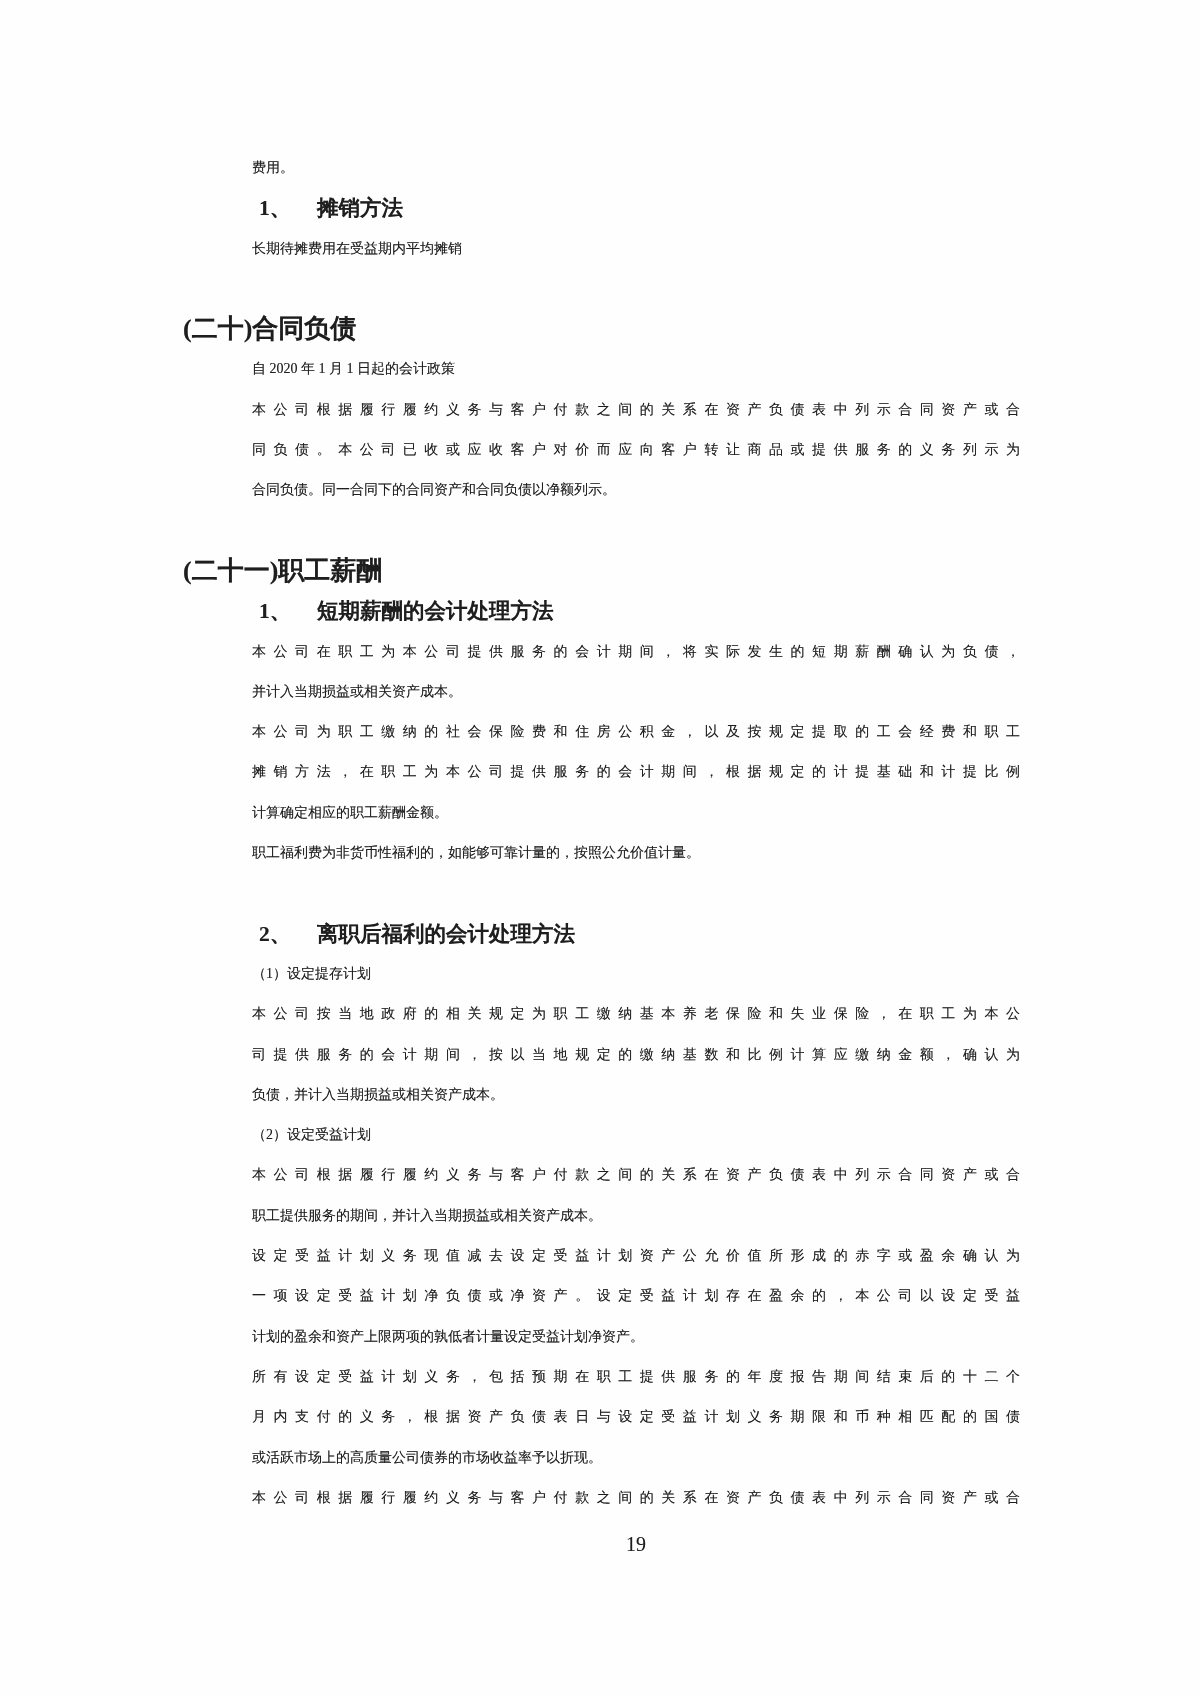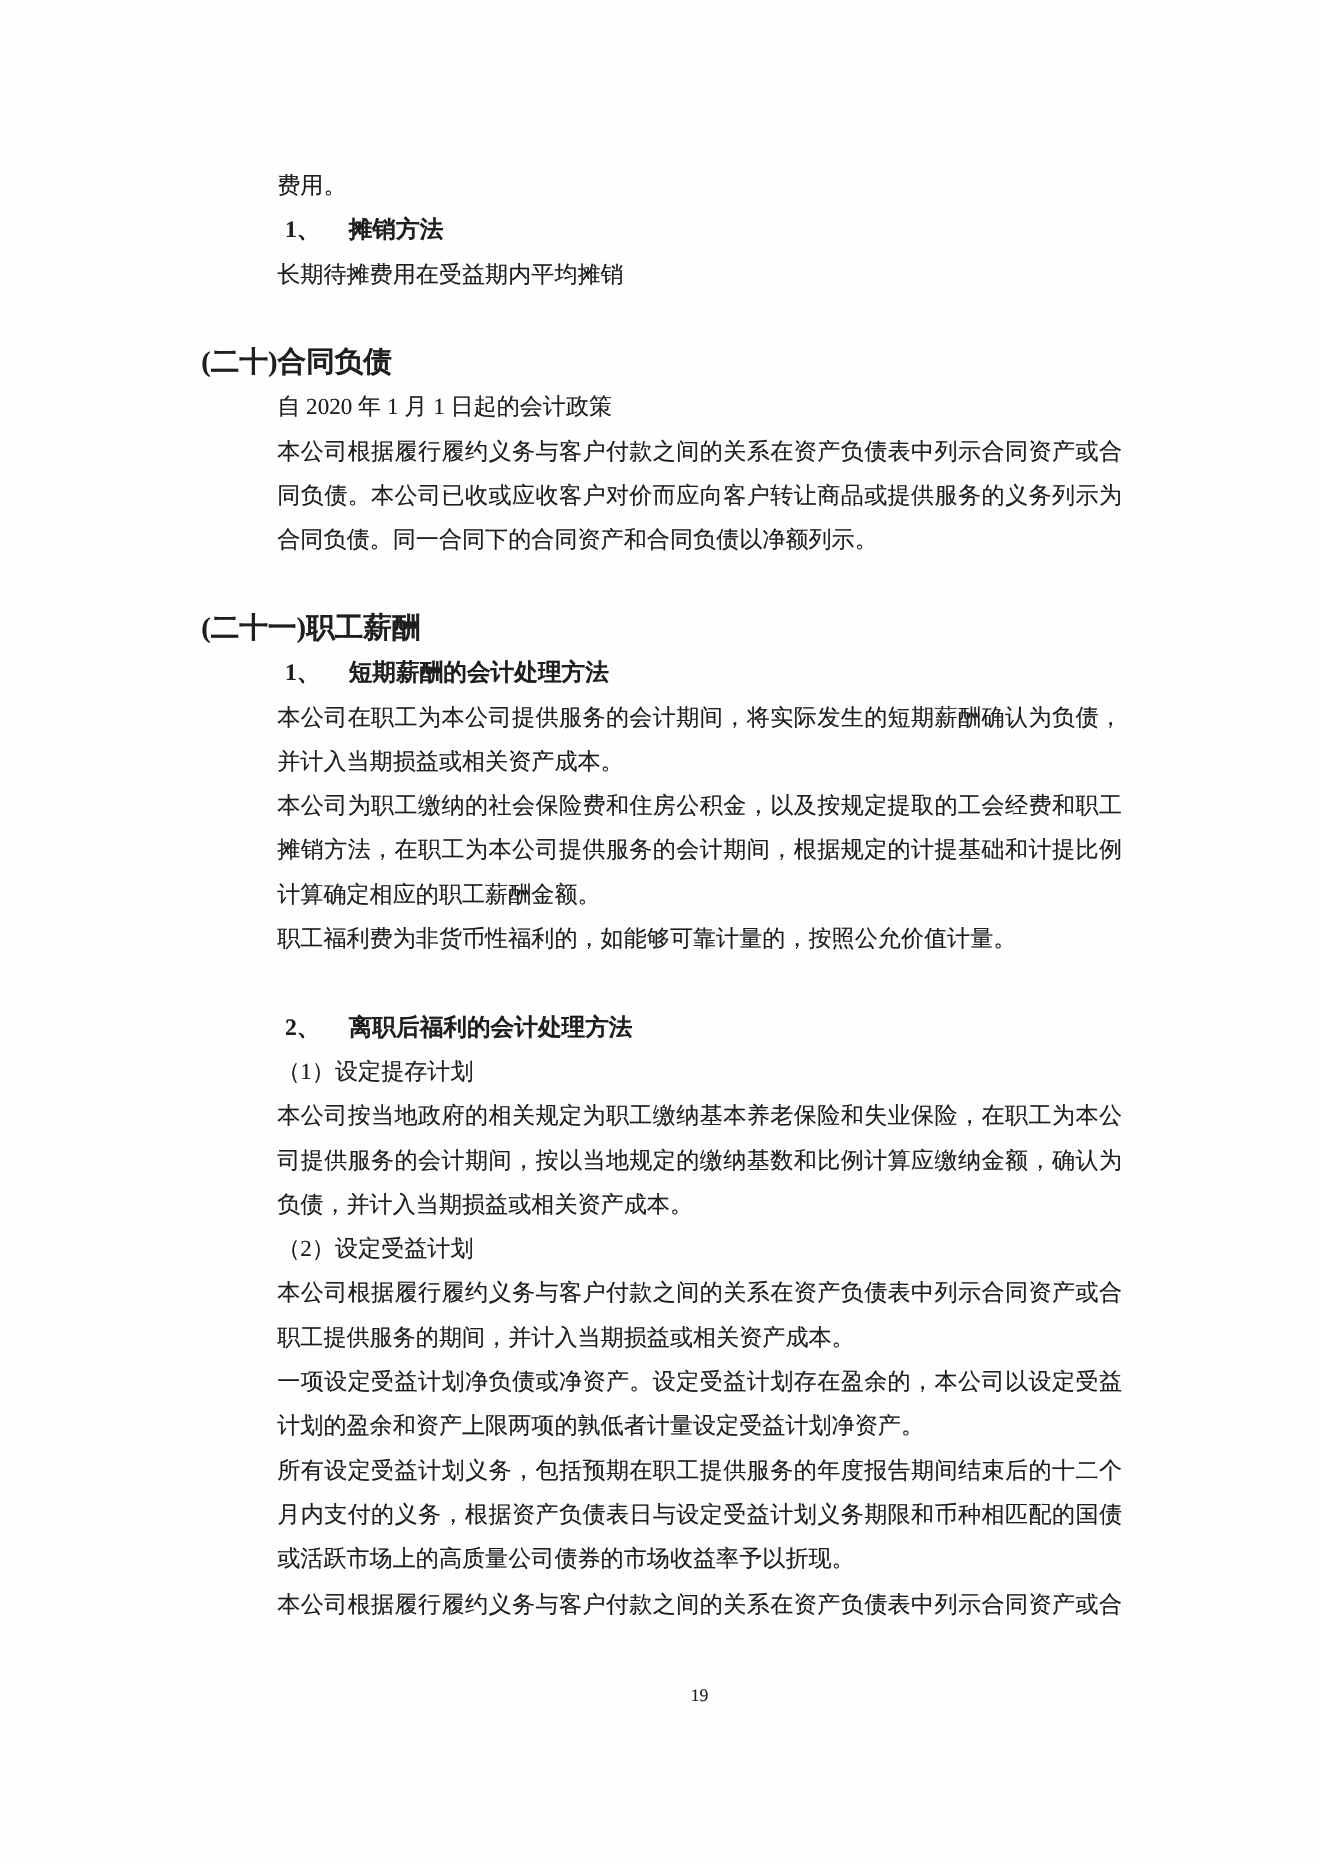--- a/index.html
+++ b/index.html
@@ -23,7 +23,7 @@
     position: relative;
     height: 40.3px;
     line-height: 40.3px;
-    font-size: 21px;
+    font-size: 14px;
     text-shadow: 0 0 0.6px rgba(30,30,30,0.45);
   }
   .line.body {

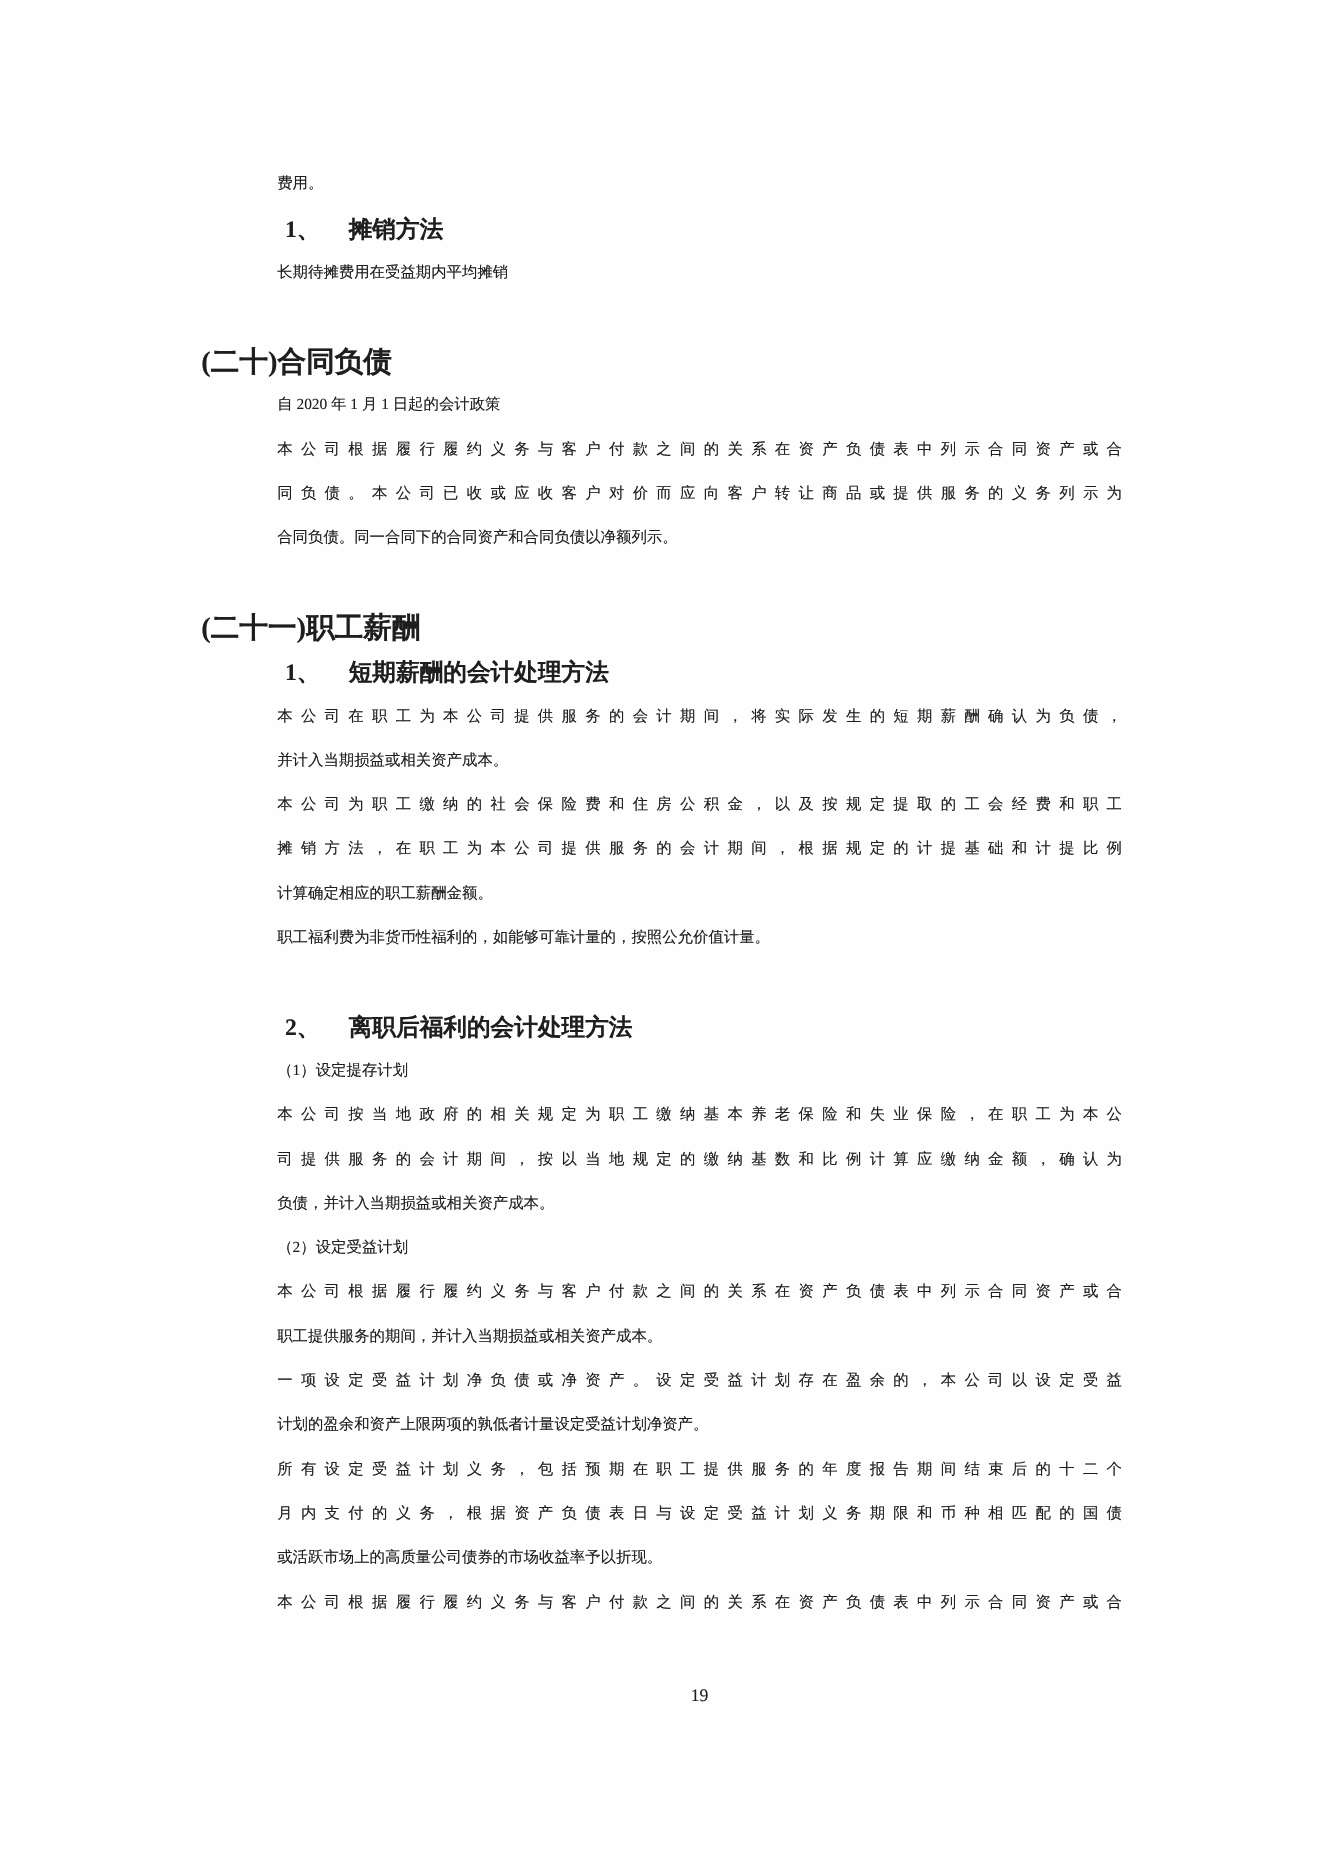--- a/index.html
+++ b/index.html
@@ -95,6 +95,7 @@
       <div class="line body">（2）设定受益计划</div>
       <div class="line body justify">本公司根据履行履约义务与客户付款之间的关系在资产负债表中列示合同资产或合</div>
       <div class="line body">职工提供服务的期间，并计入当期损益或相关资产成本。</div>
+      <div class="line body justify">设定受益计划义务现值减去设定受益计划资产公允价值所形成的赤字或盈余确认为</div>
       <div class="line body justify">一项设定受益计划净负债或净资产。设定受益计划存在盈余的，本公司以设定受益</div>
       <div class="line body">计划的盈余和资产上限两项的孰低者计量设定受益计划净资产。</div>
       <div class="line body justify">所有设定受益计划义务，包括预期在职工提供服务的年度报告期间结束后的十二个</div>

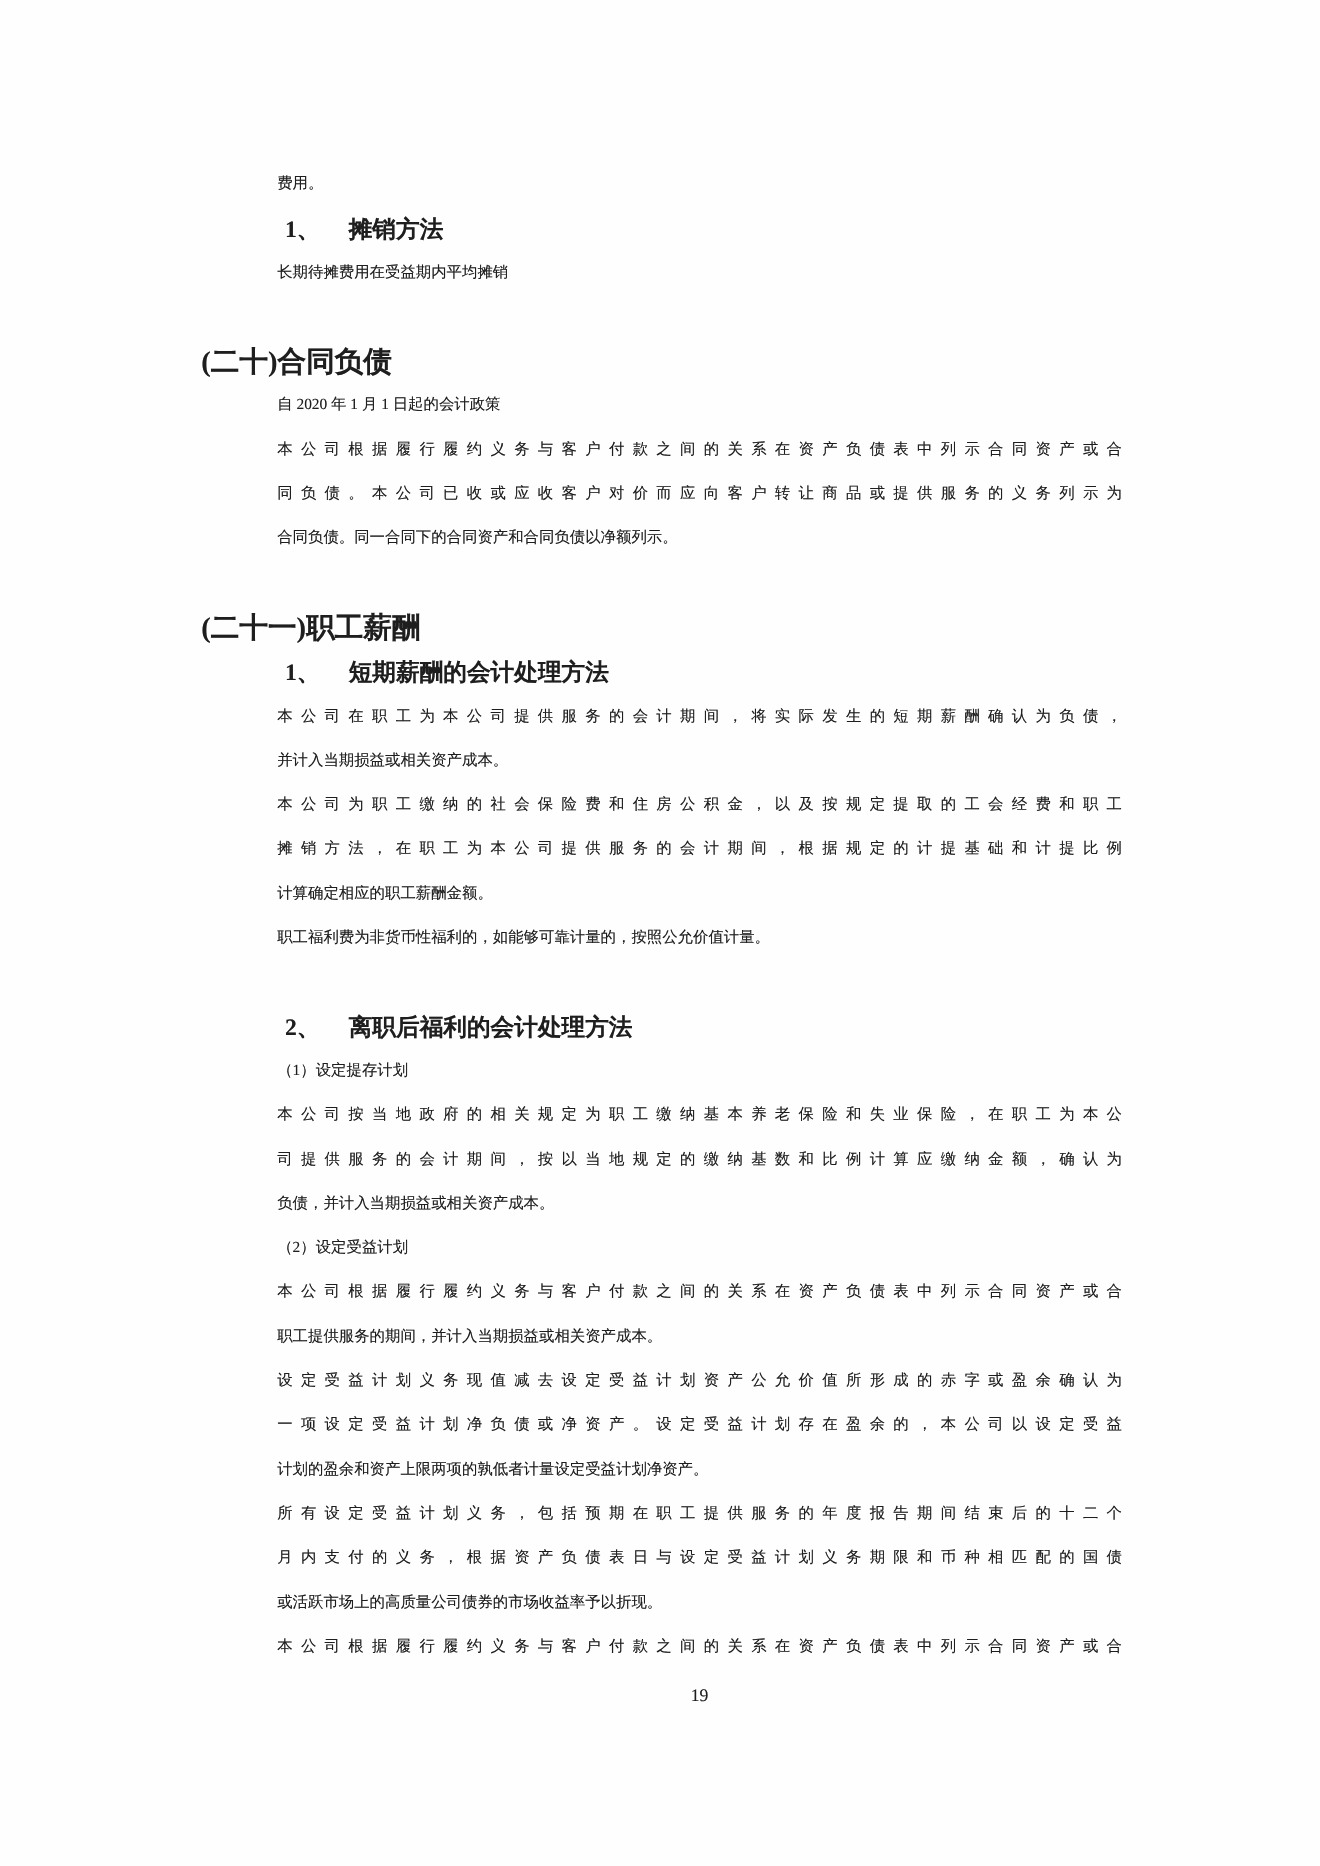--- a/index.html
+++ b/index.html
@@ -59,7 +59,7 @@
     left: 252px;
     width: 768px;
     text-align: center;
-    font-size: 16px;
+    font-size: 20px;
     text-shadow: 0 0 0.6px rgba(30,30,30,0.45);
   }
 </style>

